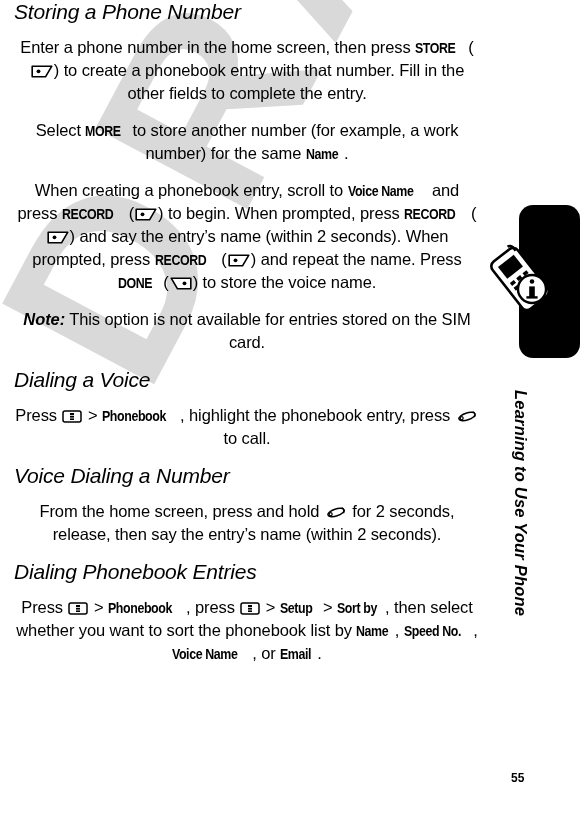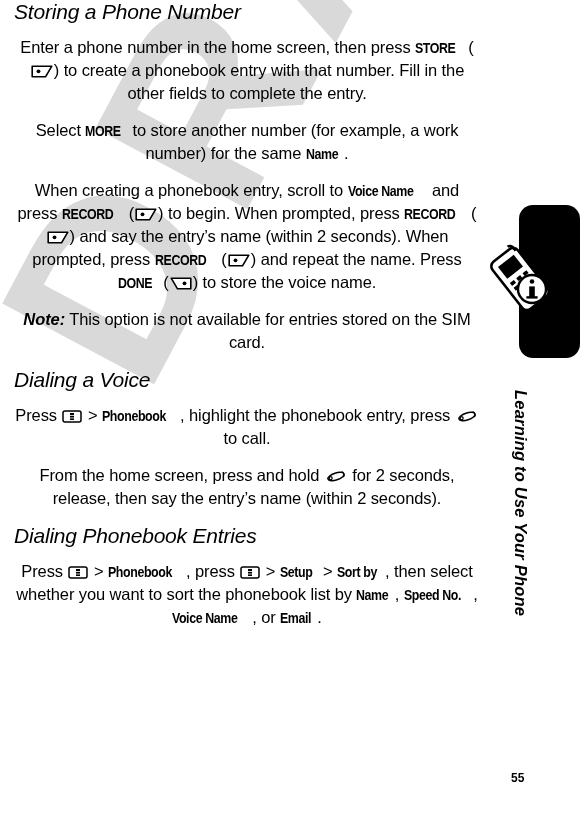--- a/index.html
+++ b/index.html
@@ -173,6 +173,7 @@
             <path d="M17.8 3.6 a3.6 3.6 0 0 1 0 5.8" fill="none" stroke="#000" stroke-width="1.4"></path>
           </g>
         </svg></span> to call.</p>
+    <h2 class="sec gap-before">Voice Dialing a Number</h2>
     <p class="para">From the home screen, press and hold <span class="key"><svg width="22" height="13" viewBox="0 0 22 13">
           <g transform="rotate(-18 11 6.5)">
             <ellipse cx="11" cy="6.5" rx="8.4" ry="3.5" fill="#fff" stroke="#000" stroke-width="1.5"></ellipse>

